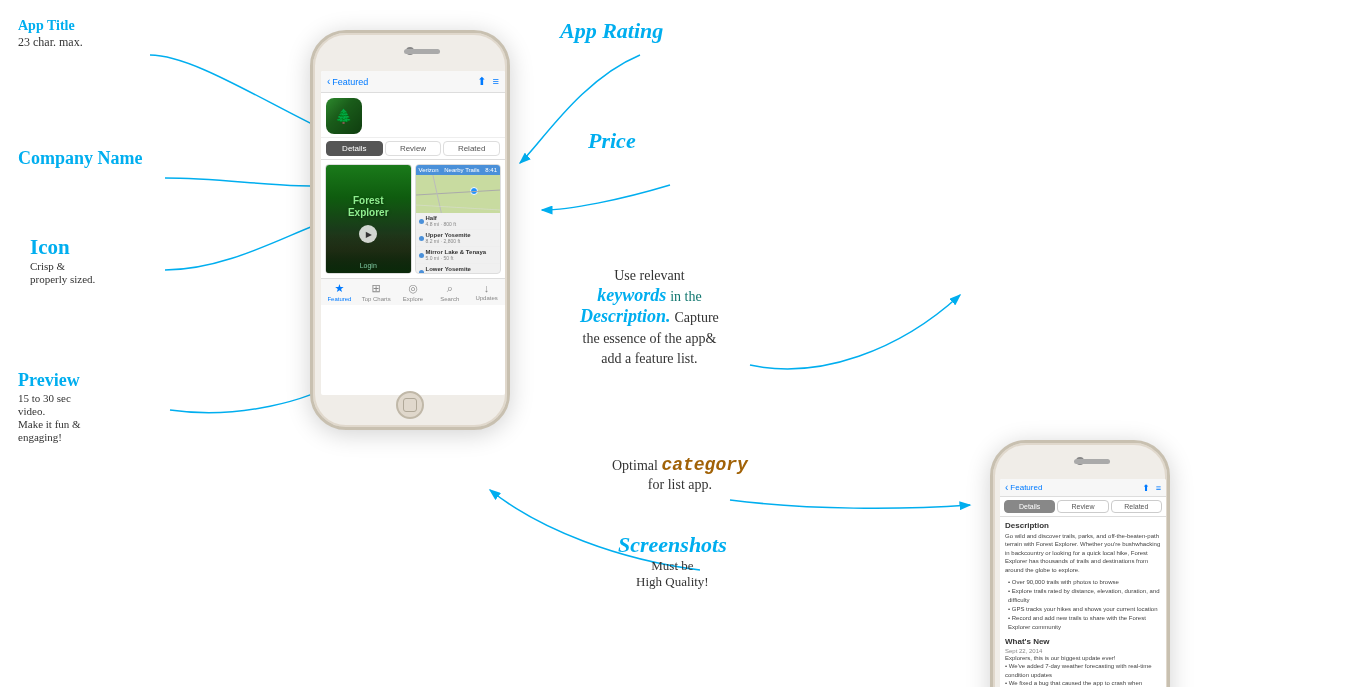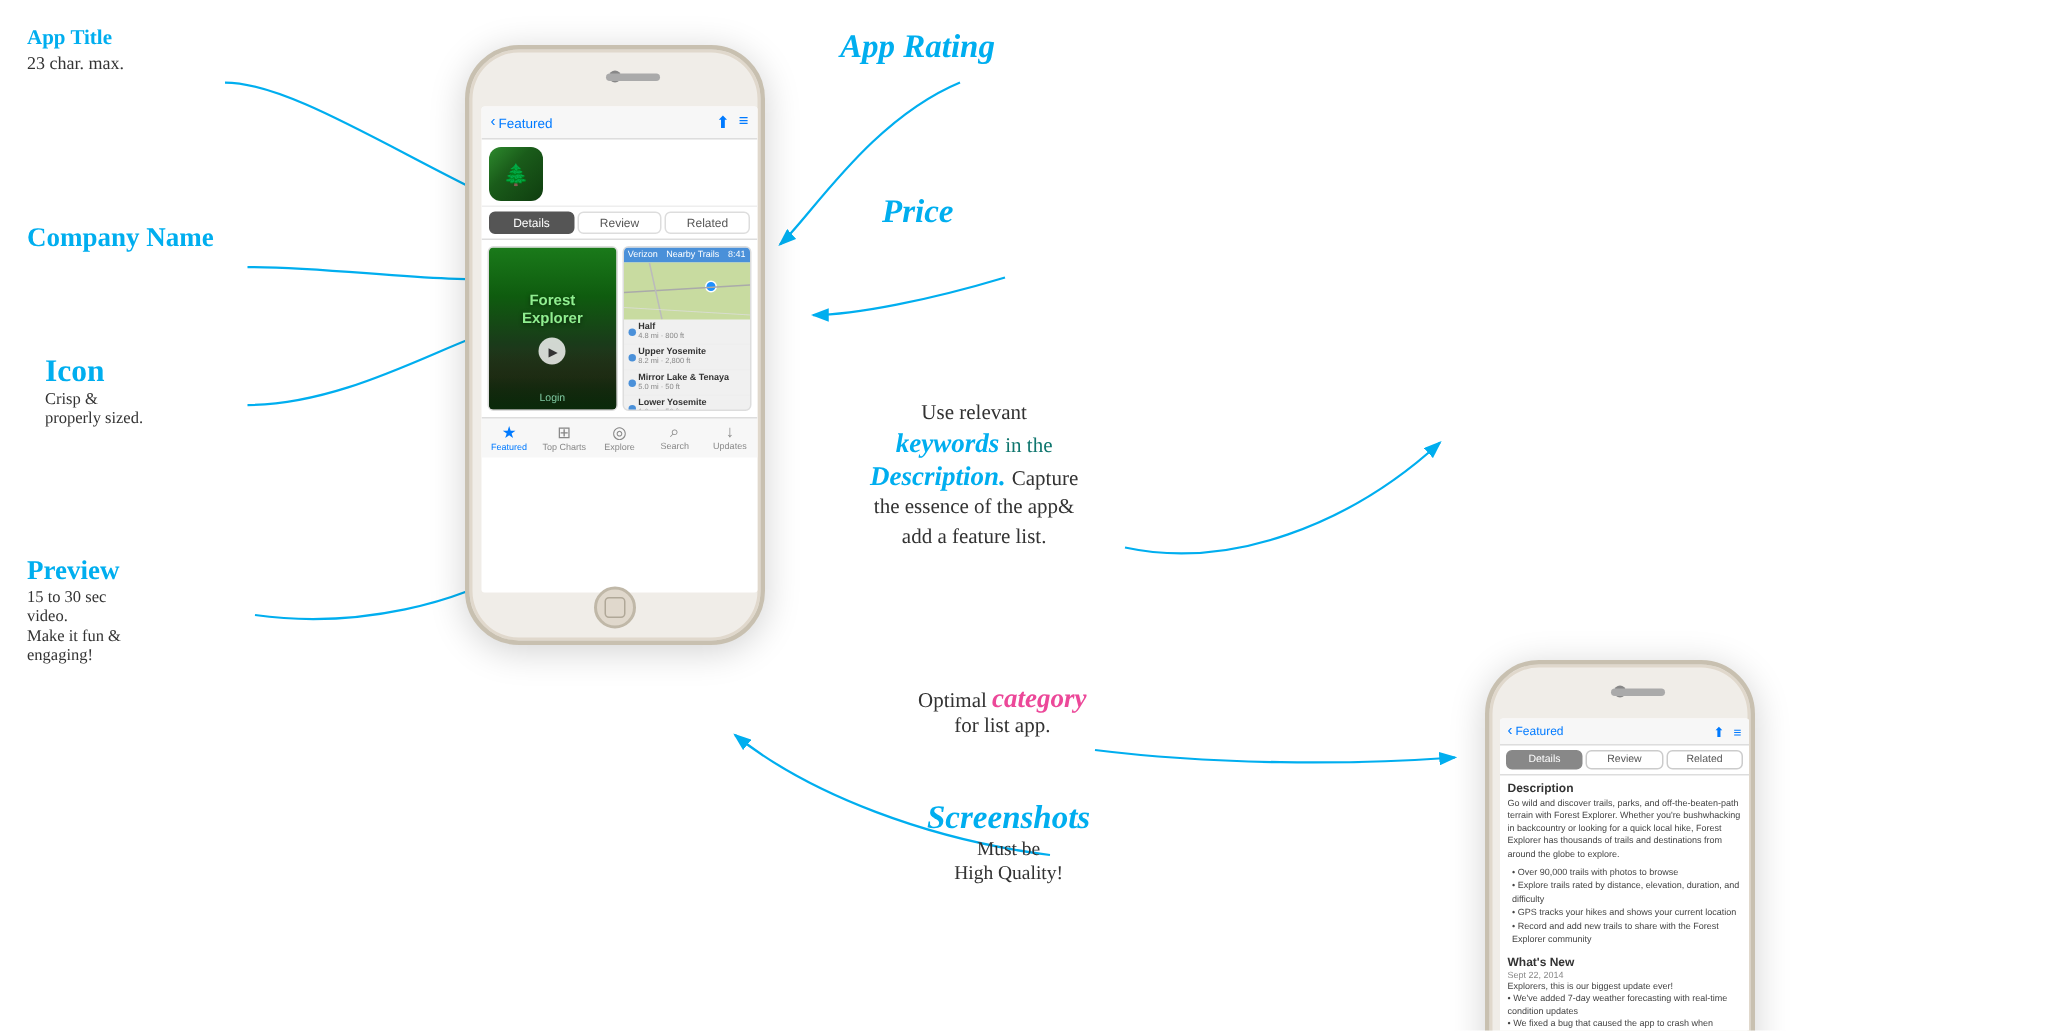--- a/index.html
+++ b/index.html
@@ -493,7 +493,7 @@
 </div>
 
 <div class="annotation" style="position:absolute; top:455px; left:612px; text-align:center;">
-  <div style="font-size:14px; color:#333;">Optimal <span style="font-size:18px; font-weight:bold; font-style:italic; color:#ec4899;">category</span></div>
+  <div style="font-size:14px; color:#333;">Optimal <span style="font-size:18px; font-weight:bold; font-style:italic; color:#a16207;font-family:Liberation Mono, monospace;">category</span></div>
   <div style="font-size:14px; color:#333;">for list app.</div>
 </div>
 

